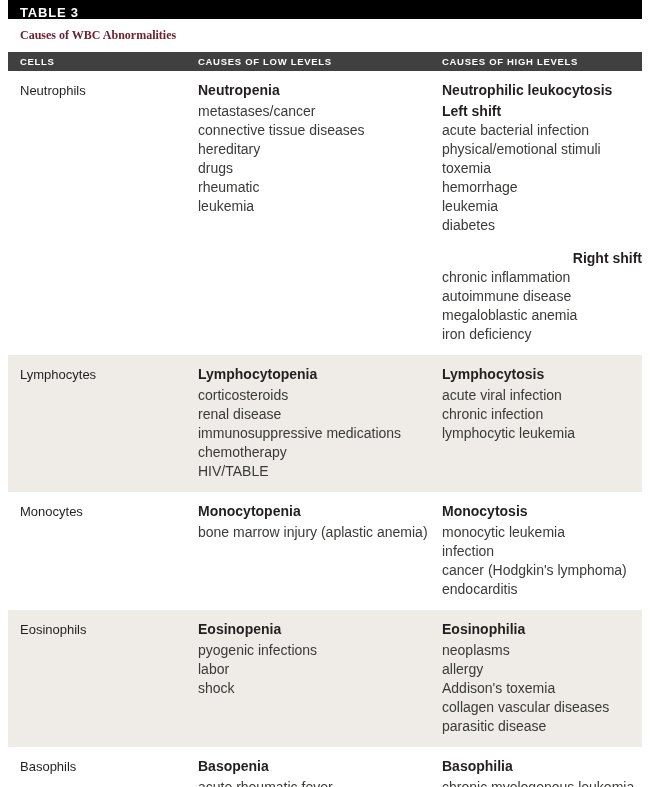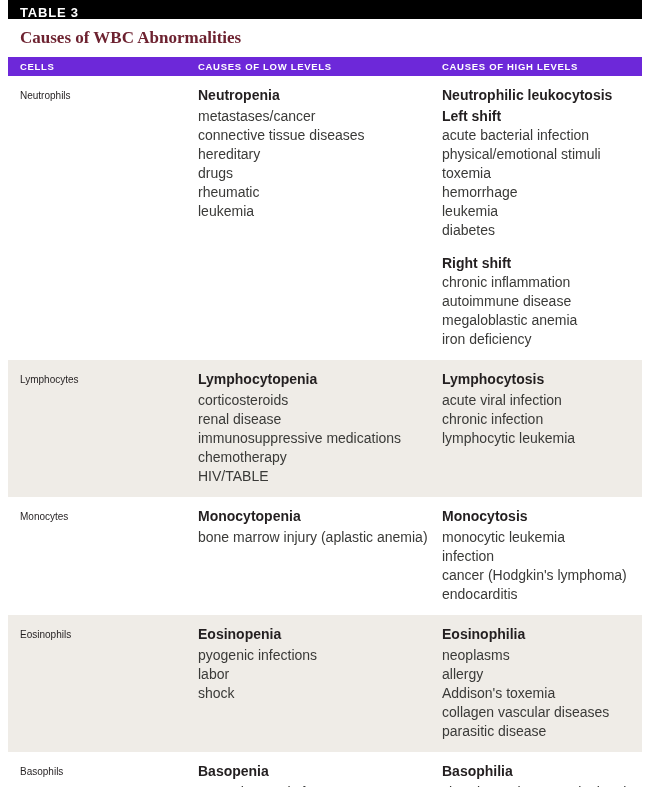--- a/index.html
+++ b/index.html
@@ -38,7 +38,7 @@
   .table-title {
     font-family: "Liberation Serif", serif;
     font-weight: bold;
-    font-size: 17px;
+    font-size: 12px;
     color: #6d2230;
     padding: 9px 0 9px 12px;
     margin-left: 8px;

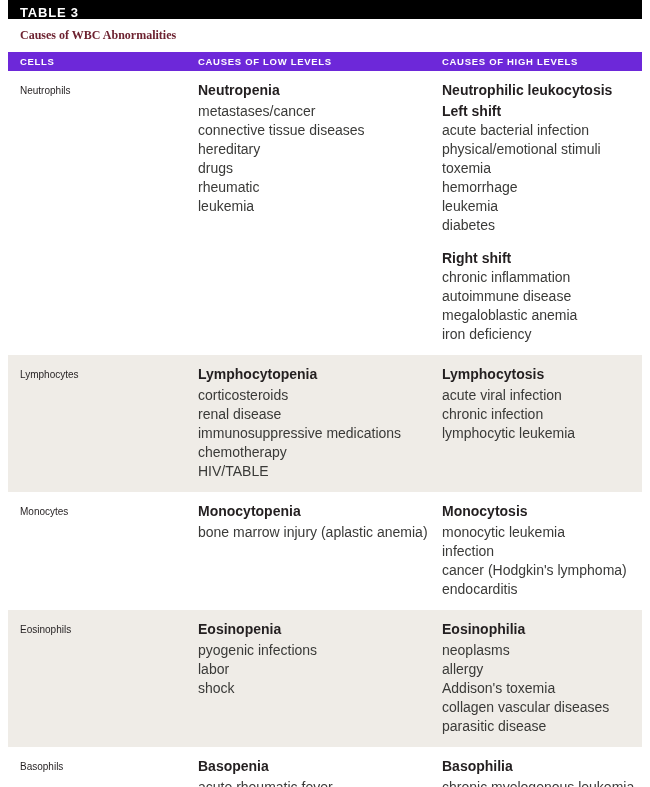--- a/index.html
+++ b/index.html
@@ -47,7 +47,7 @@
   
   .col-head-row {
     display: flex;
-    background: #6d28d9;
+    background: #404040;
     color: #ffffff;
     font-size: 9.5px;
     font-weight: bold;

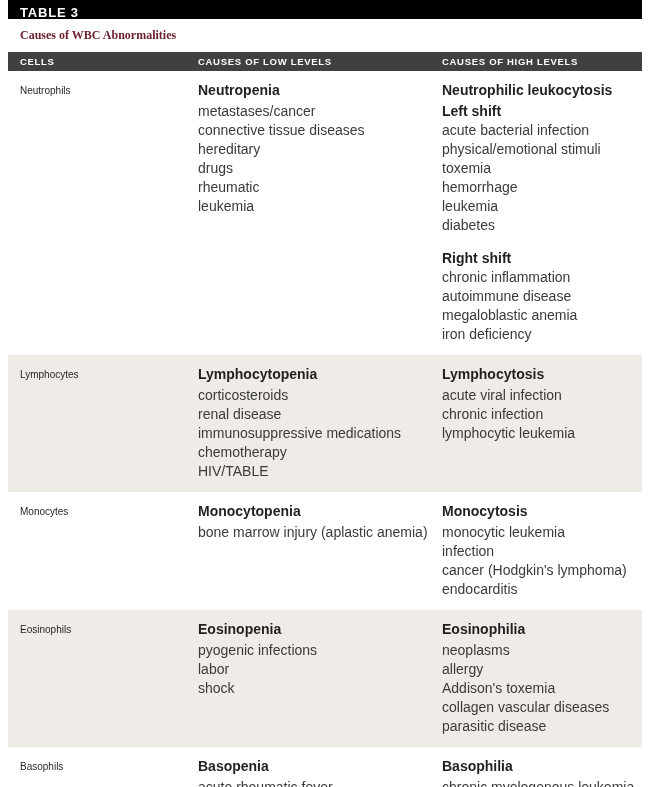--- a/index.html
+++ b/index.html
@@ -82,7 +82,7 @@
     margin-bottom: 4px;
   }
   .cell-rowlabel {
-    font-size: 10px;
+    font-size: 13px;
     color: #231f20;
     line-height: 17px;
   }

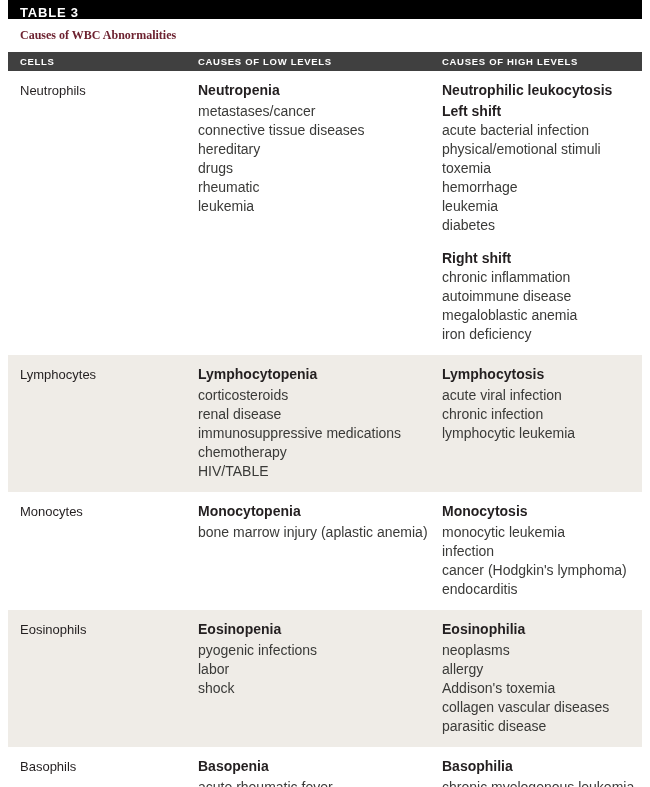--- a/index.html
+++ b/index.html
@@ -99,6 +99,7 @@
   }
   .item.spaced {
     margin-top: 16px;
+    text-align: right;
   }
 </style>
 </head>

